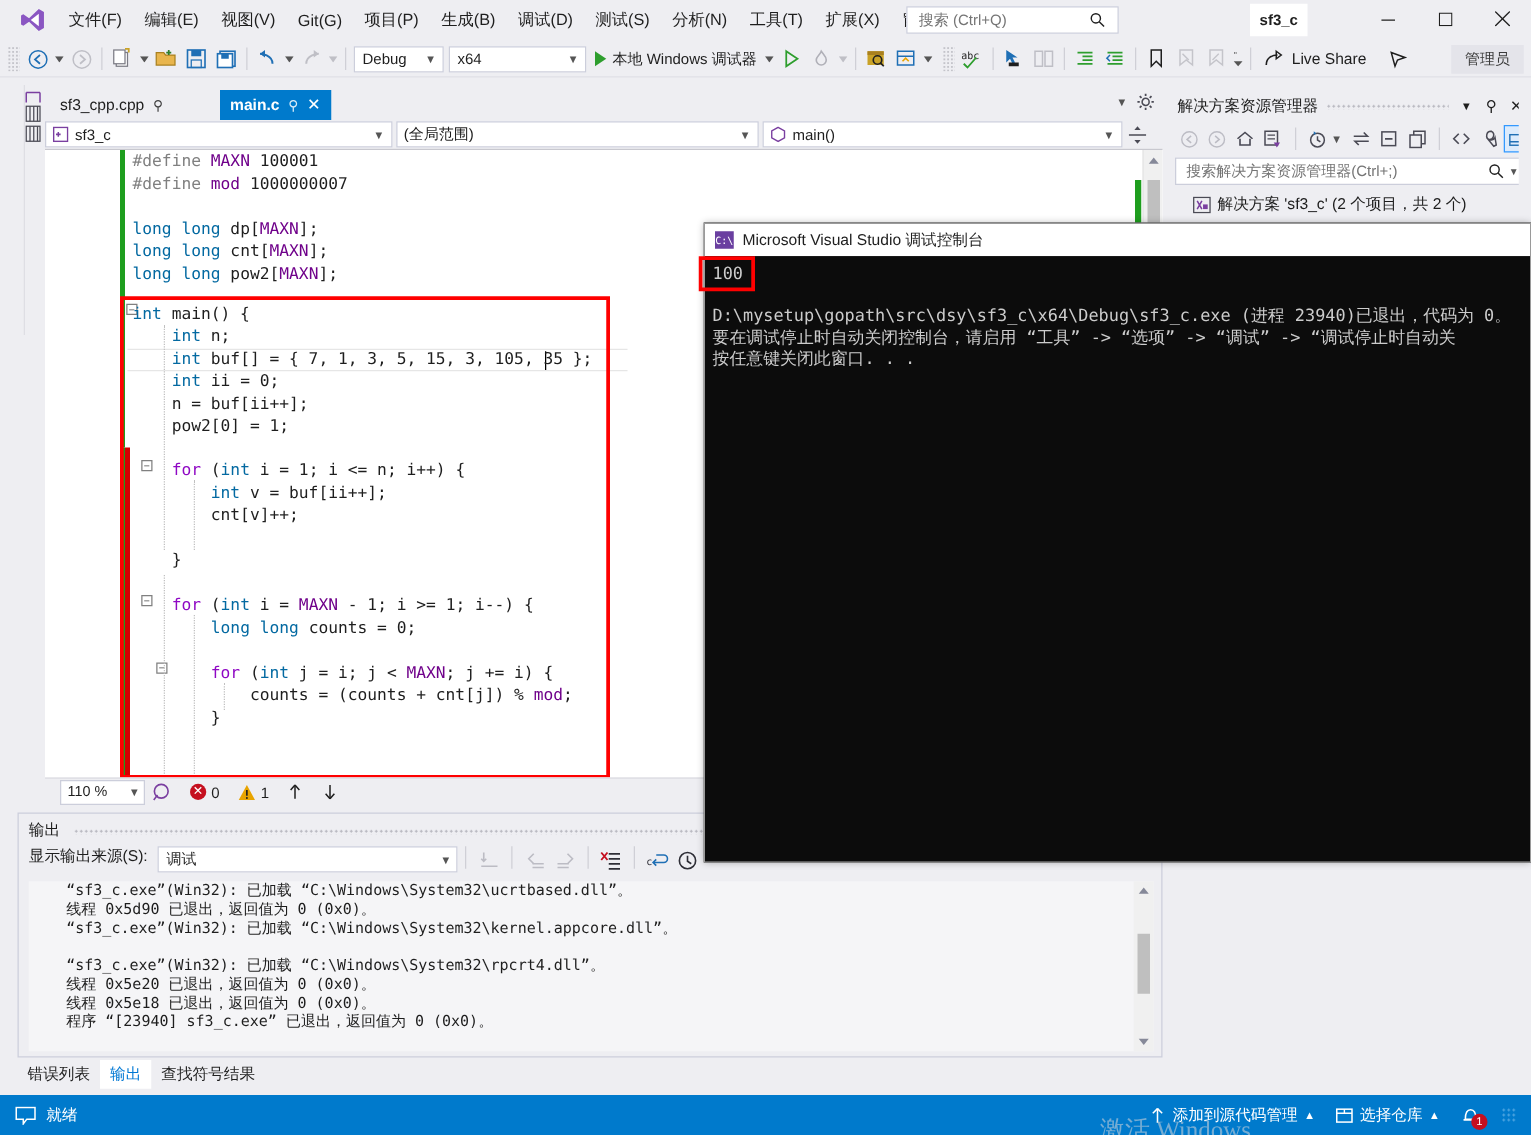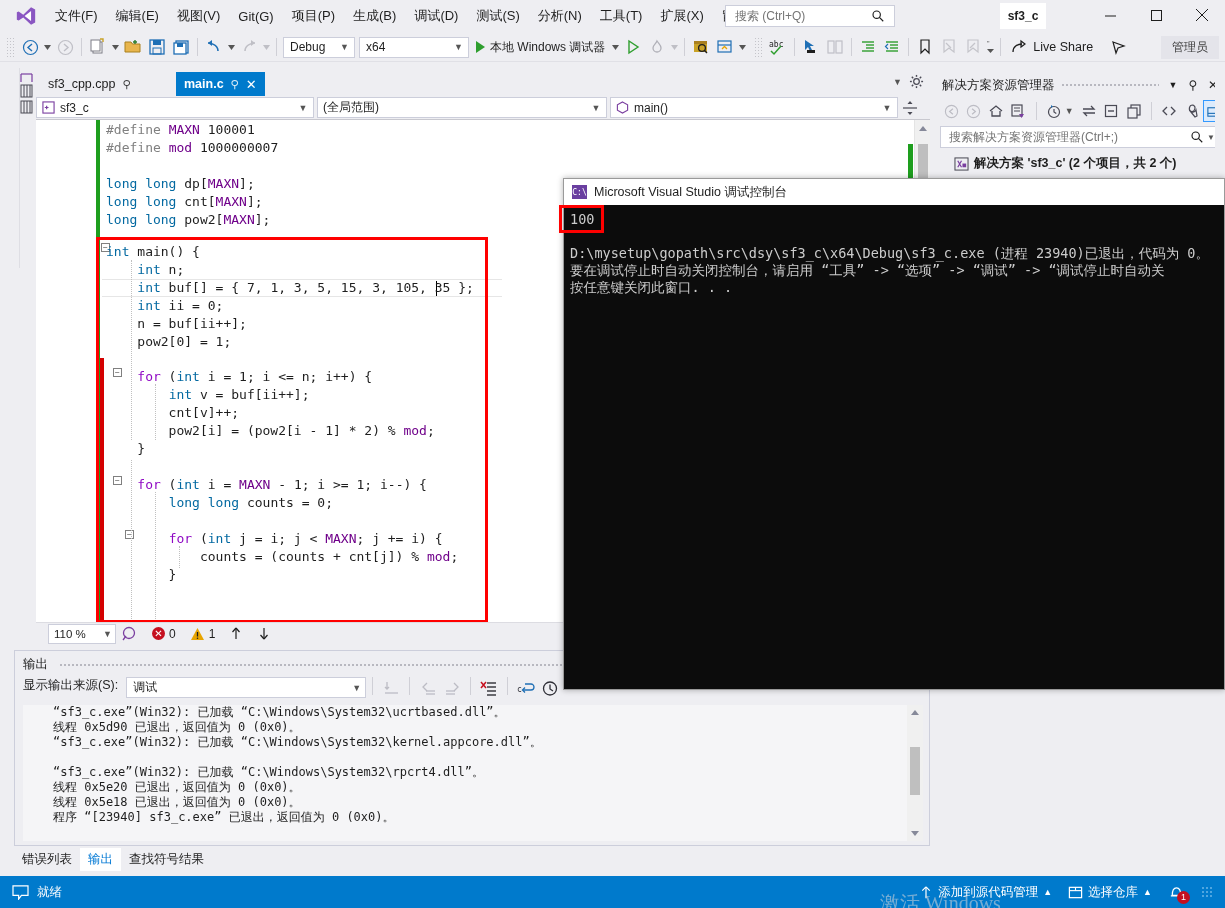--- a/index.html
+++ b/index.html
@@ -200,7 +200,7 @@
     background:#FFF; display:flex; align-items:center; padding:0 3px 0 6px; }
   .sol-search input { border:none; outline:none; font-size:12px; flex:1; background:transparent;
     font-family:"Liberation Sans",sans-serif; color:#717171; }
-  .sol-tree { position:absolute; left:6px; top:82px; width:285px;font-weight:bold; }
+  .sol-tree { position:absolute; left:6px; top:82px; width:285px; }
   .sol-node { display:flex; align-items:center; gap:5px; font-size:12.5px; height:19px; padding-left:14px; }
   .right-scroll { position:absolute; right:0; top:72px; width:10px; height:760px; background:#EEEEF2; }
 

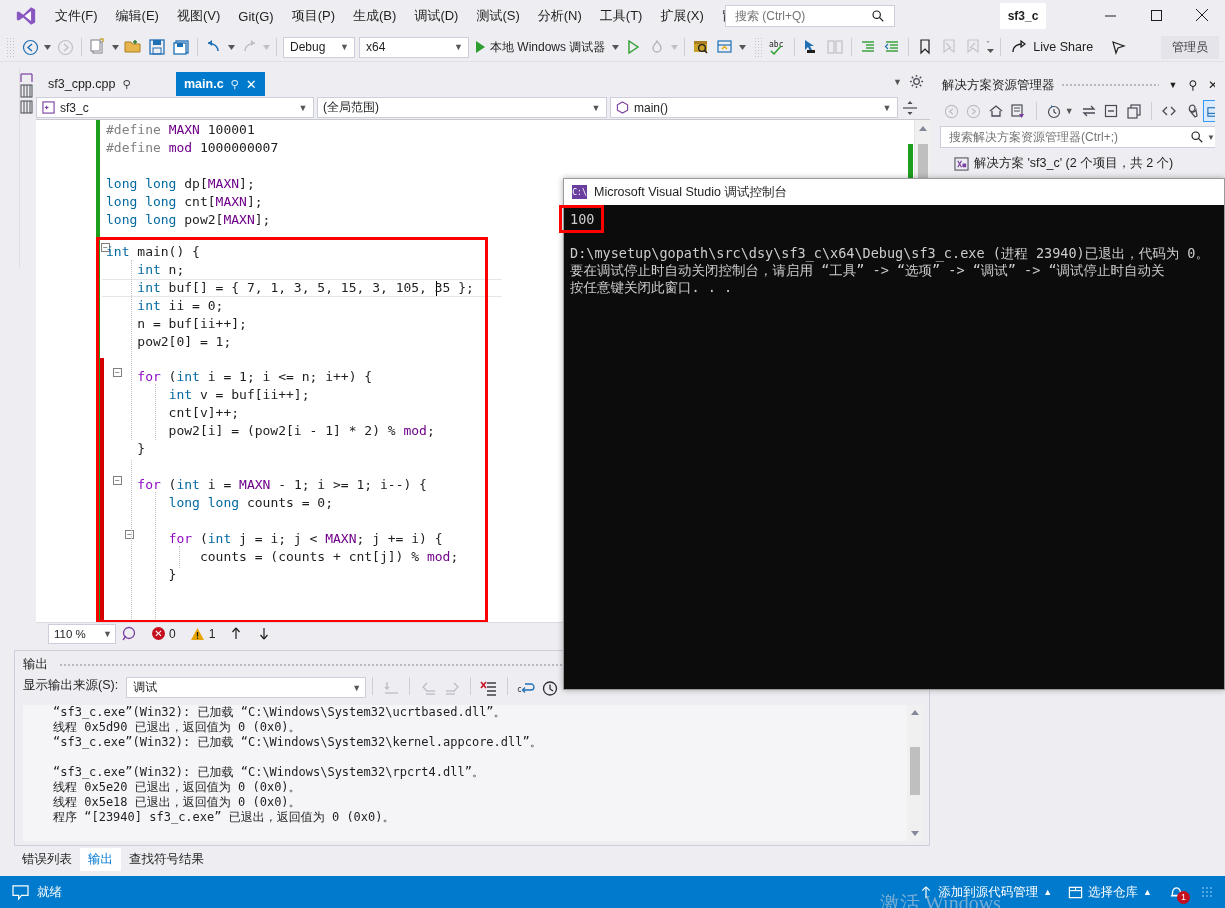--- a/index.html
+++ b/index.html
@@ -652,7 +652,6 @@
       <div class="codeline" style="top:249px;">    <span class="ctl">for</span> (<span class="kw">int</span> i = <span class="num">1</span>; i &lt;= n; i++) {</div>
       <div class="codeline" style="top:267px;">        <span class="kw">int</span> v = buf[ii++];</div>
       <div class="codeline" style="top:285px;">        cnt[v]++;</div>
-      <div class="codeline" style="top:303px;">        pow2[i] = (pow2[i - <span class="num">1</span>] * <span class="num">2</span>) % <span class="mac">mod</span>;</div>
       <div class="codeline" style="top:321px;">    }</div>
       <div class="codeline" style="top:357px;">    <span class="ctl">for</span> (<span class="kw">int</span> i = <span class="mac">MAXN</span> - <span class="num">1</span>; i &gt;= <span class="num">1</span>; i--) {</div>
       <div class="codeline" style="top:375px;">        <span class="kw">long</span> <span class="kw">long</span> counts = <span class="num">0</span>;</div>

